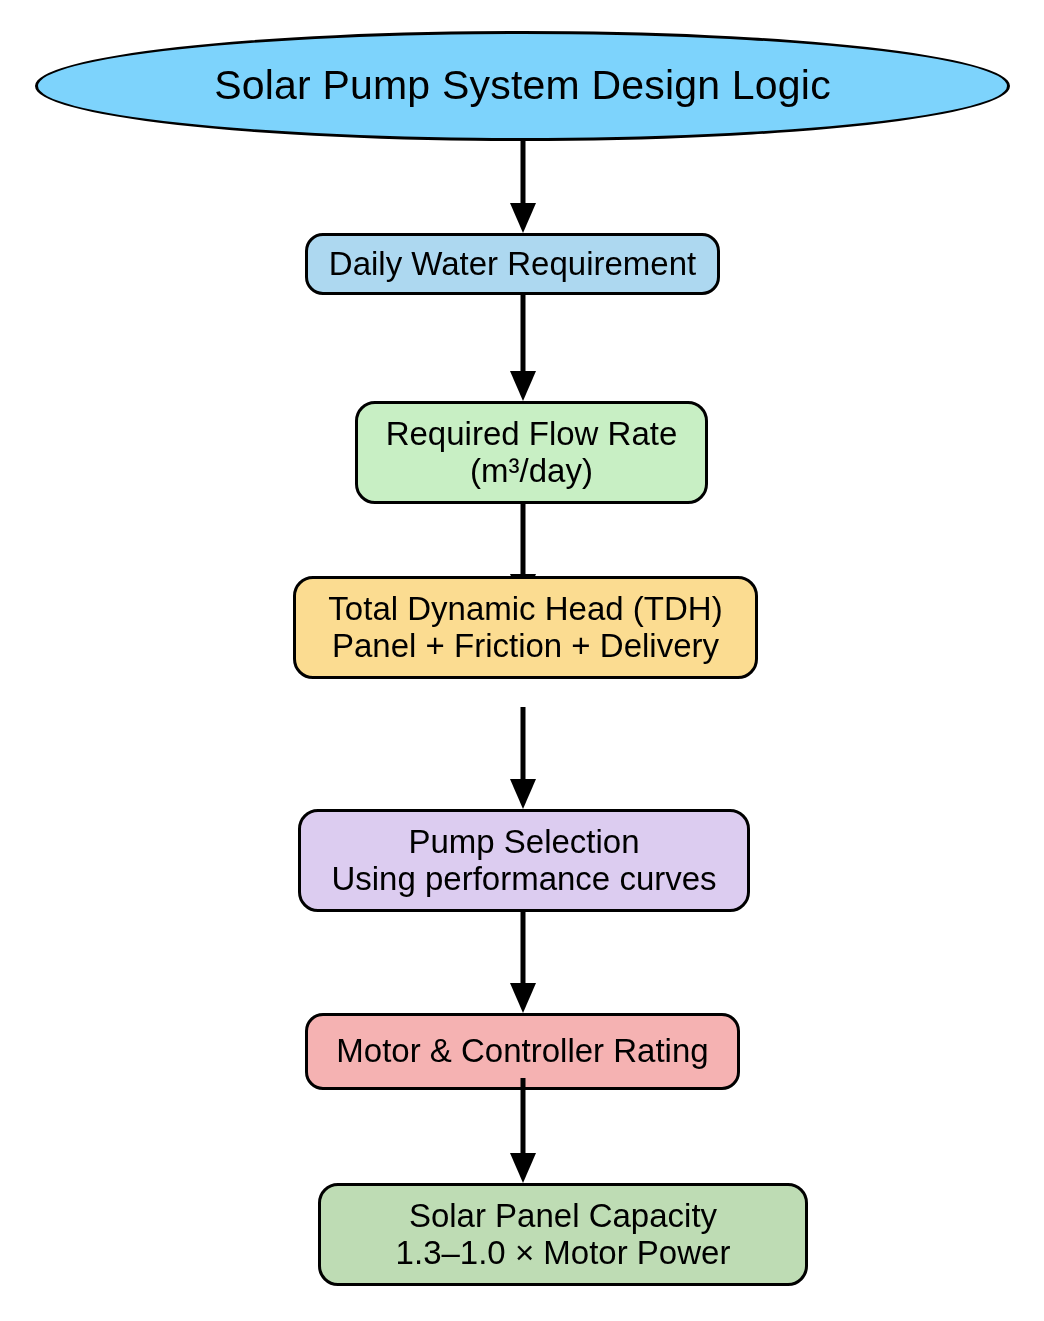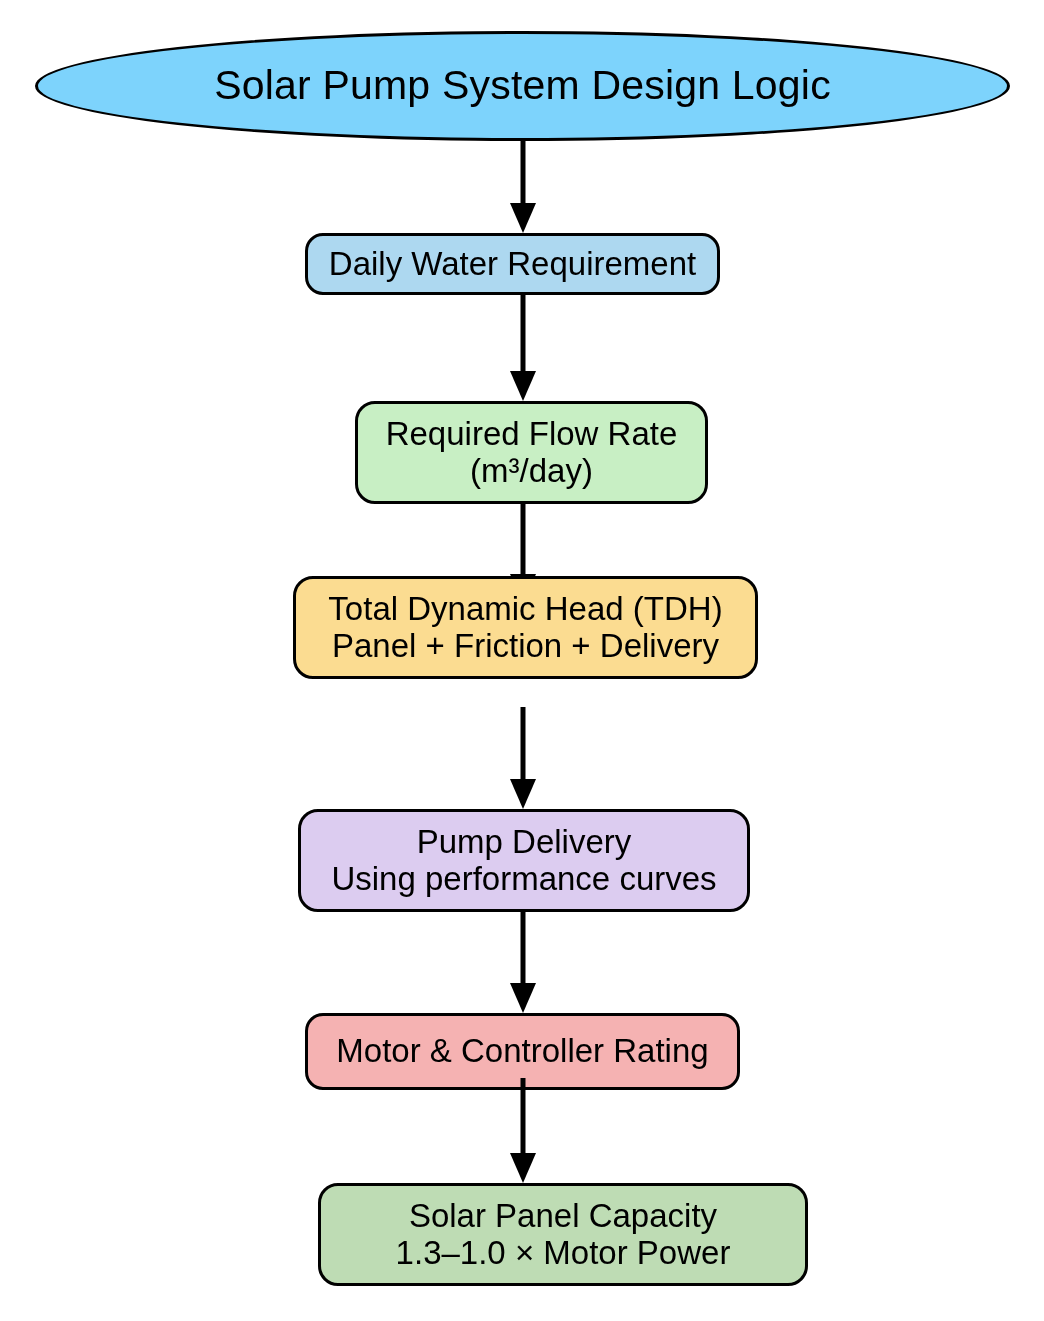--- a/index.html
+++ b/index.html
@@ -107,7 +107,7 @@
   </div>
 
   <div class="node node-box two-line" style="left:298px; top:809px; width:452px; height:103px; background:#DCCCF0;">
-    <span class="line">Pump Delivery</span>
+    <span class="line">Pump Selection</span>
     <span class="line">Using performance curves</span>
   </div>
 

